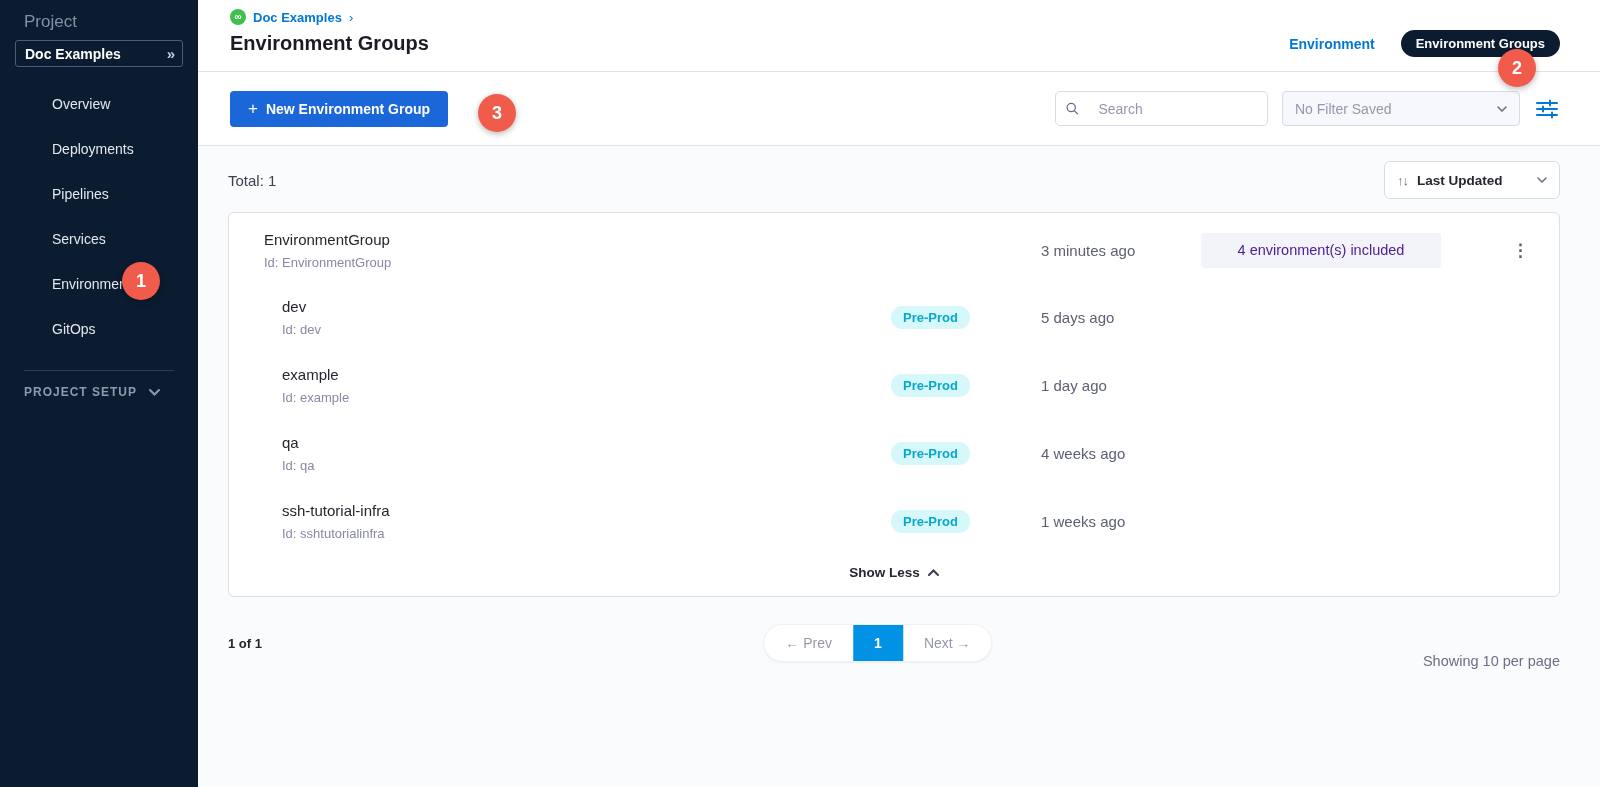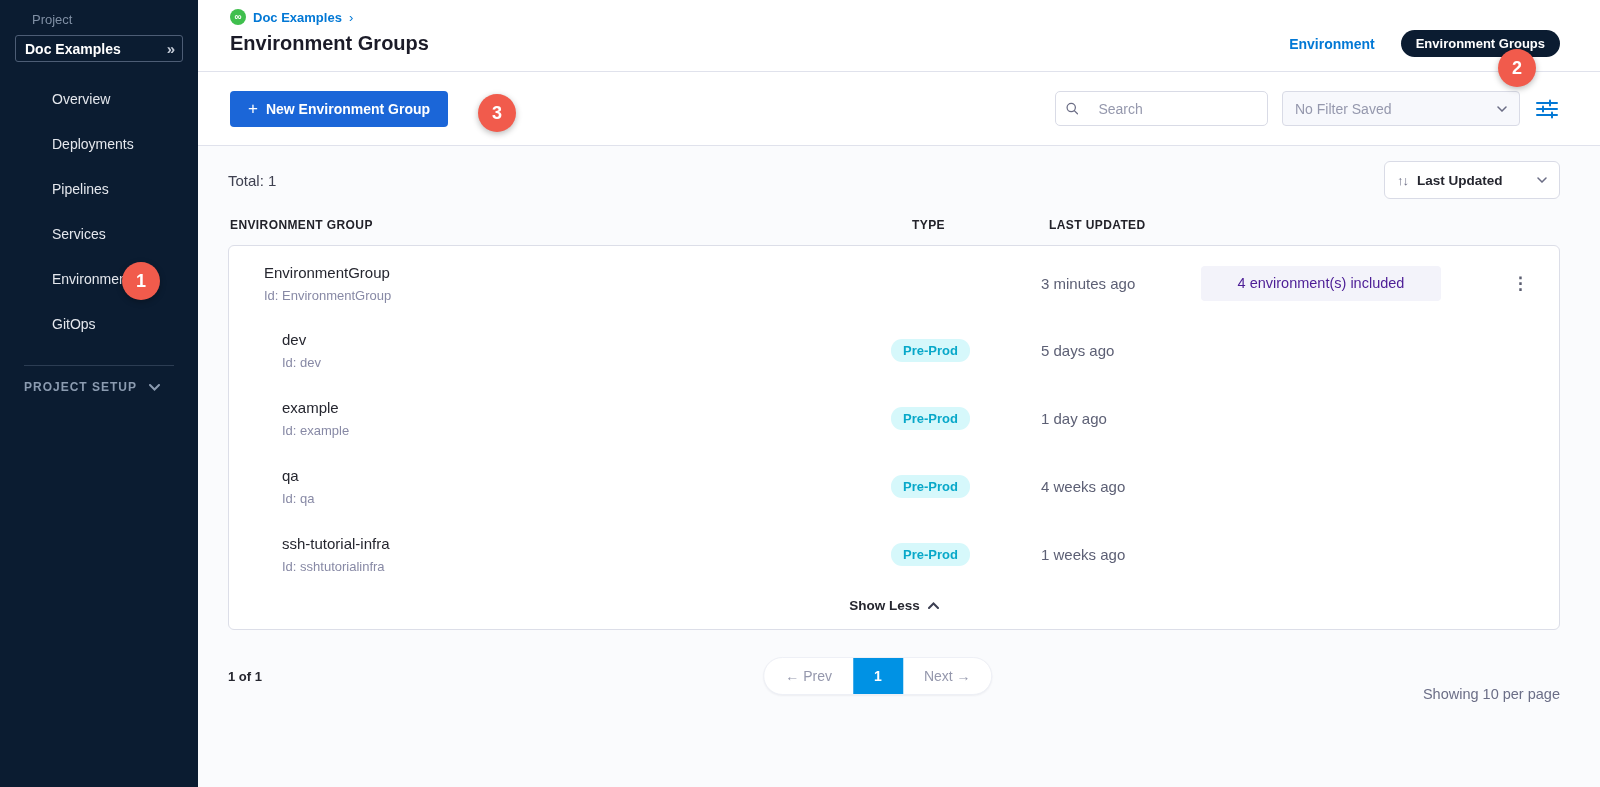--- a/index.html
+++ b/index.html
@@ -9,7 +9,7 @@
 
   
   .sidebar { width:198px; min-width:198px; height:100%; background:#0b1c31; color:#e4e7ed; padding-top:12px; }
-  .project-label { color:#8090a5; font-size:13px; padding-left:32px; }
+  .project-label { color:#8090a5; font-size:17px; padding-left:24px; }
   .project-box { margin:8px 15px 0 15px; border:1px solid #4d5d75; border-radius:3px; height:27px;
     display:flex; align-items:center; justify-content:space-between; padding:0 9px; cursor:pointer; }
   .project-name { color:#fff; font-size:14px; font-weight:700; }

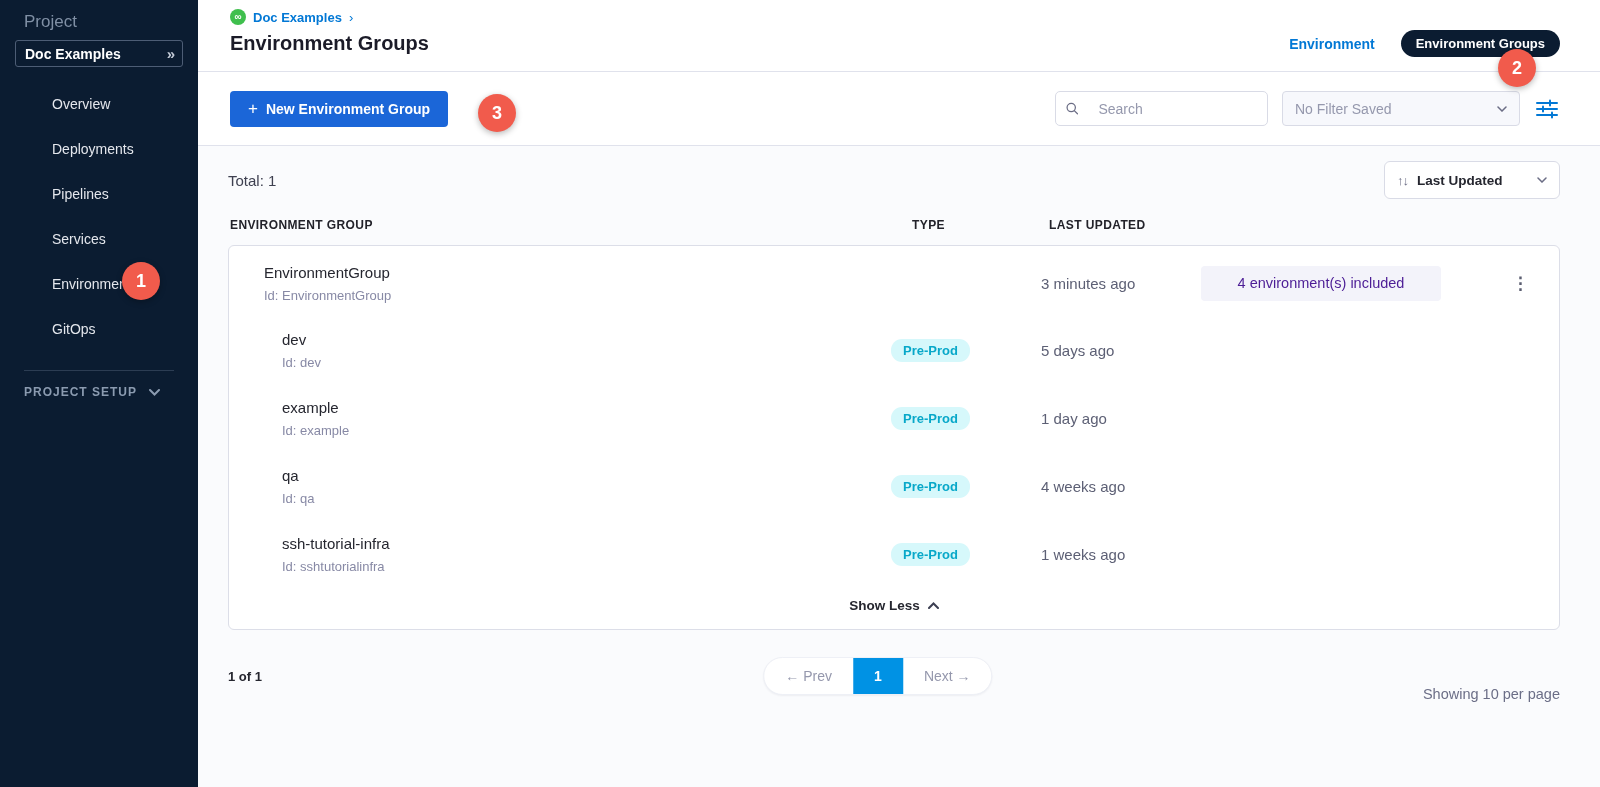--- a/index.html
+++ b/index.html
@@ -203,11 +203,6 @@
         </div>
       </div>
 
-      <div class="table-head">
-        <span class="th">ENVIRONMENT GROUP</span>
-        <span class="th">TYPE</span>
-        <span class="th">LAST UPDATED</span>
-      </div>
 
       <div class="card">
 

